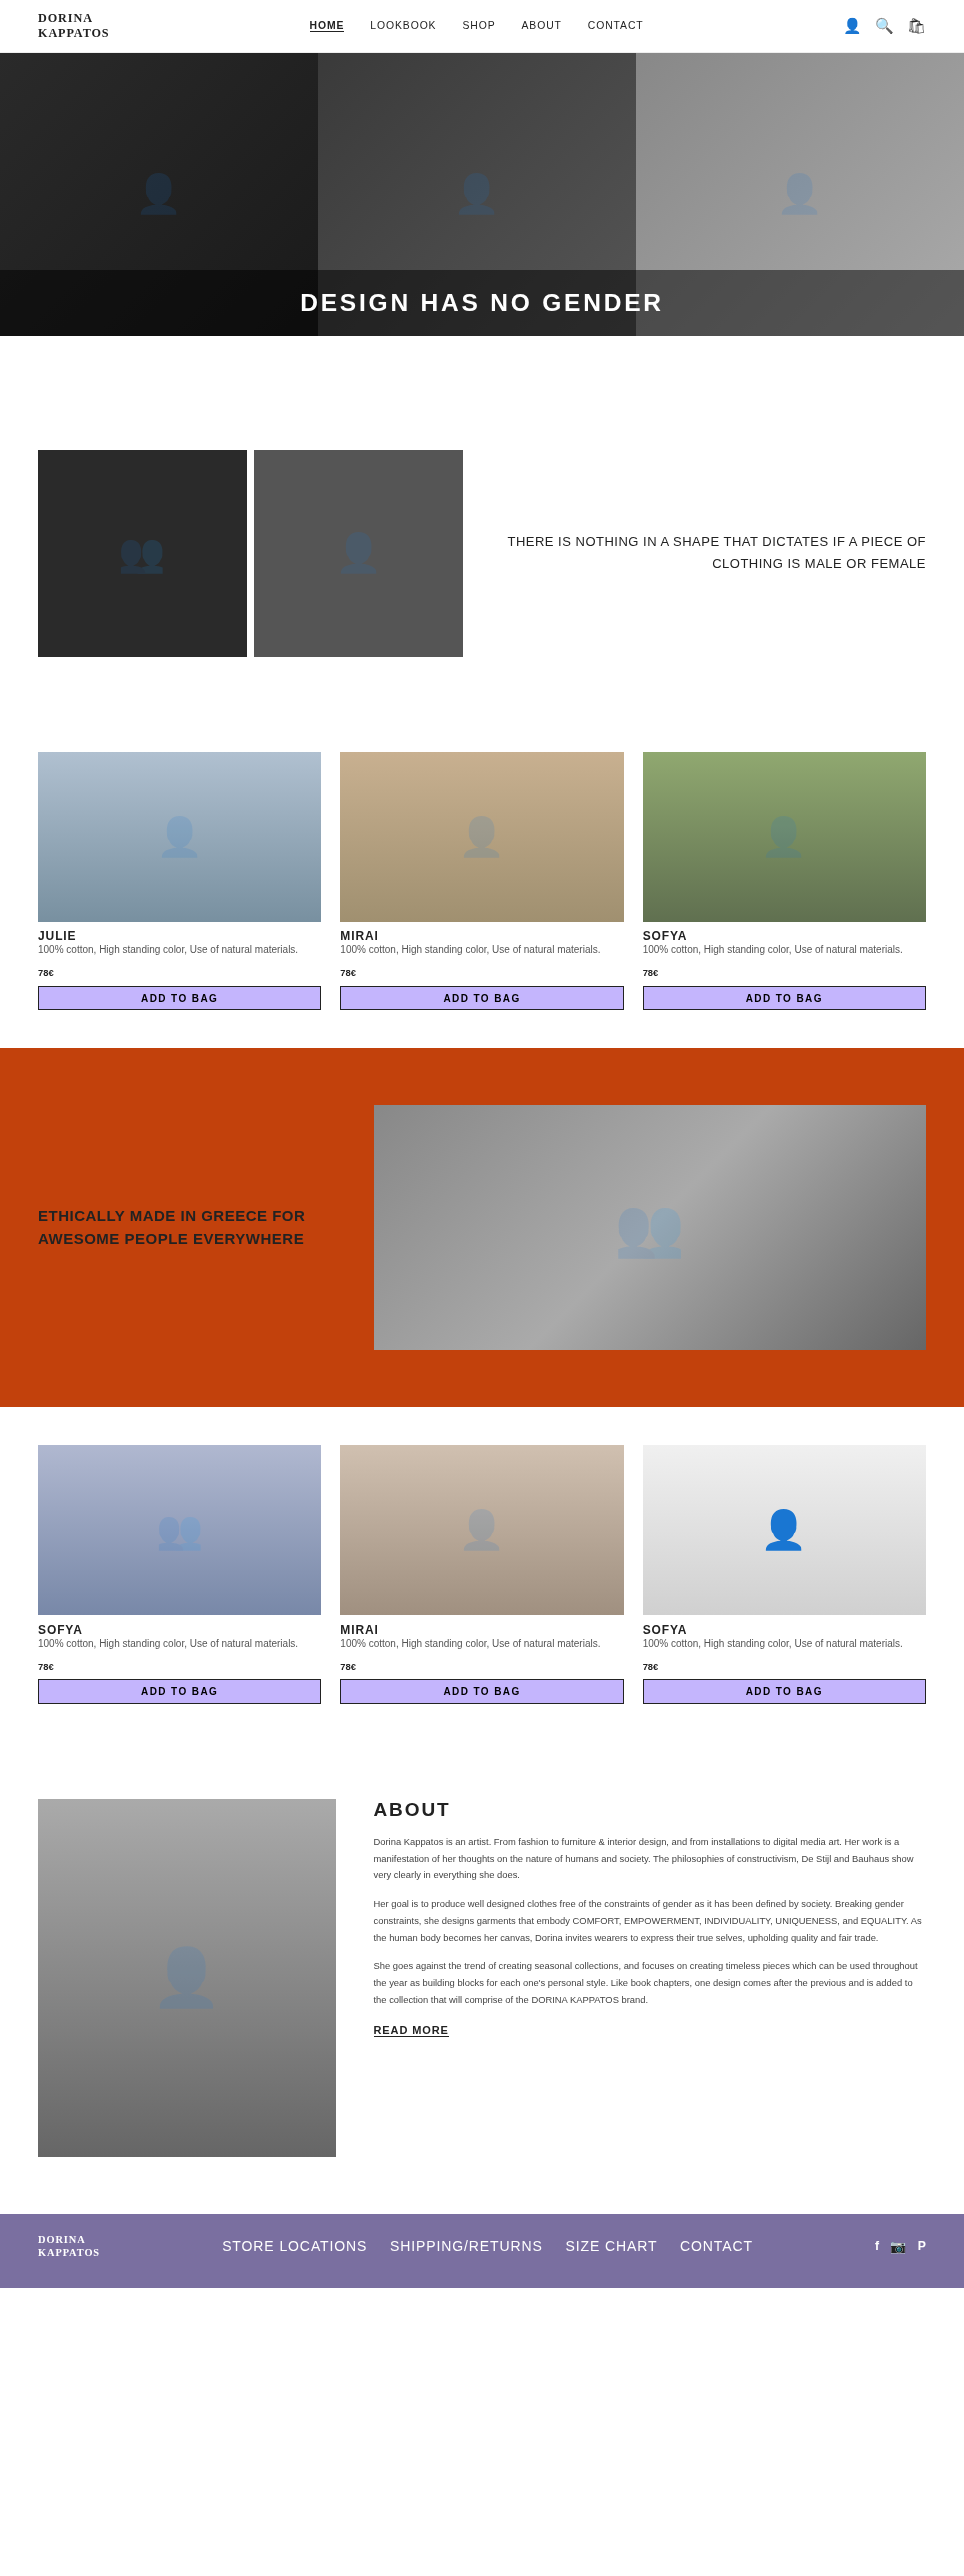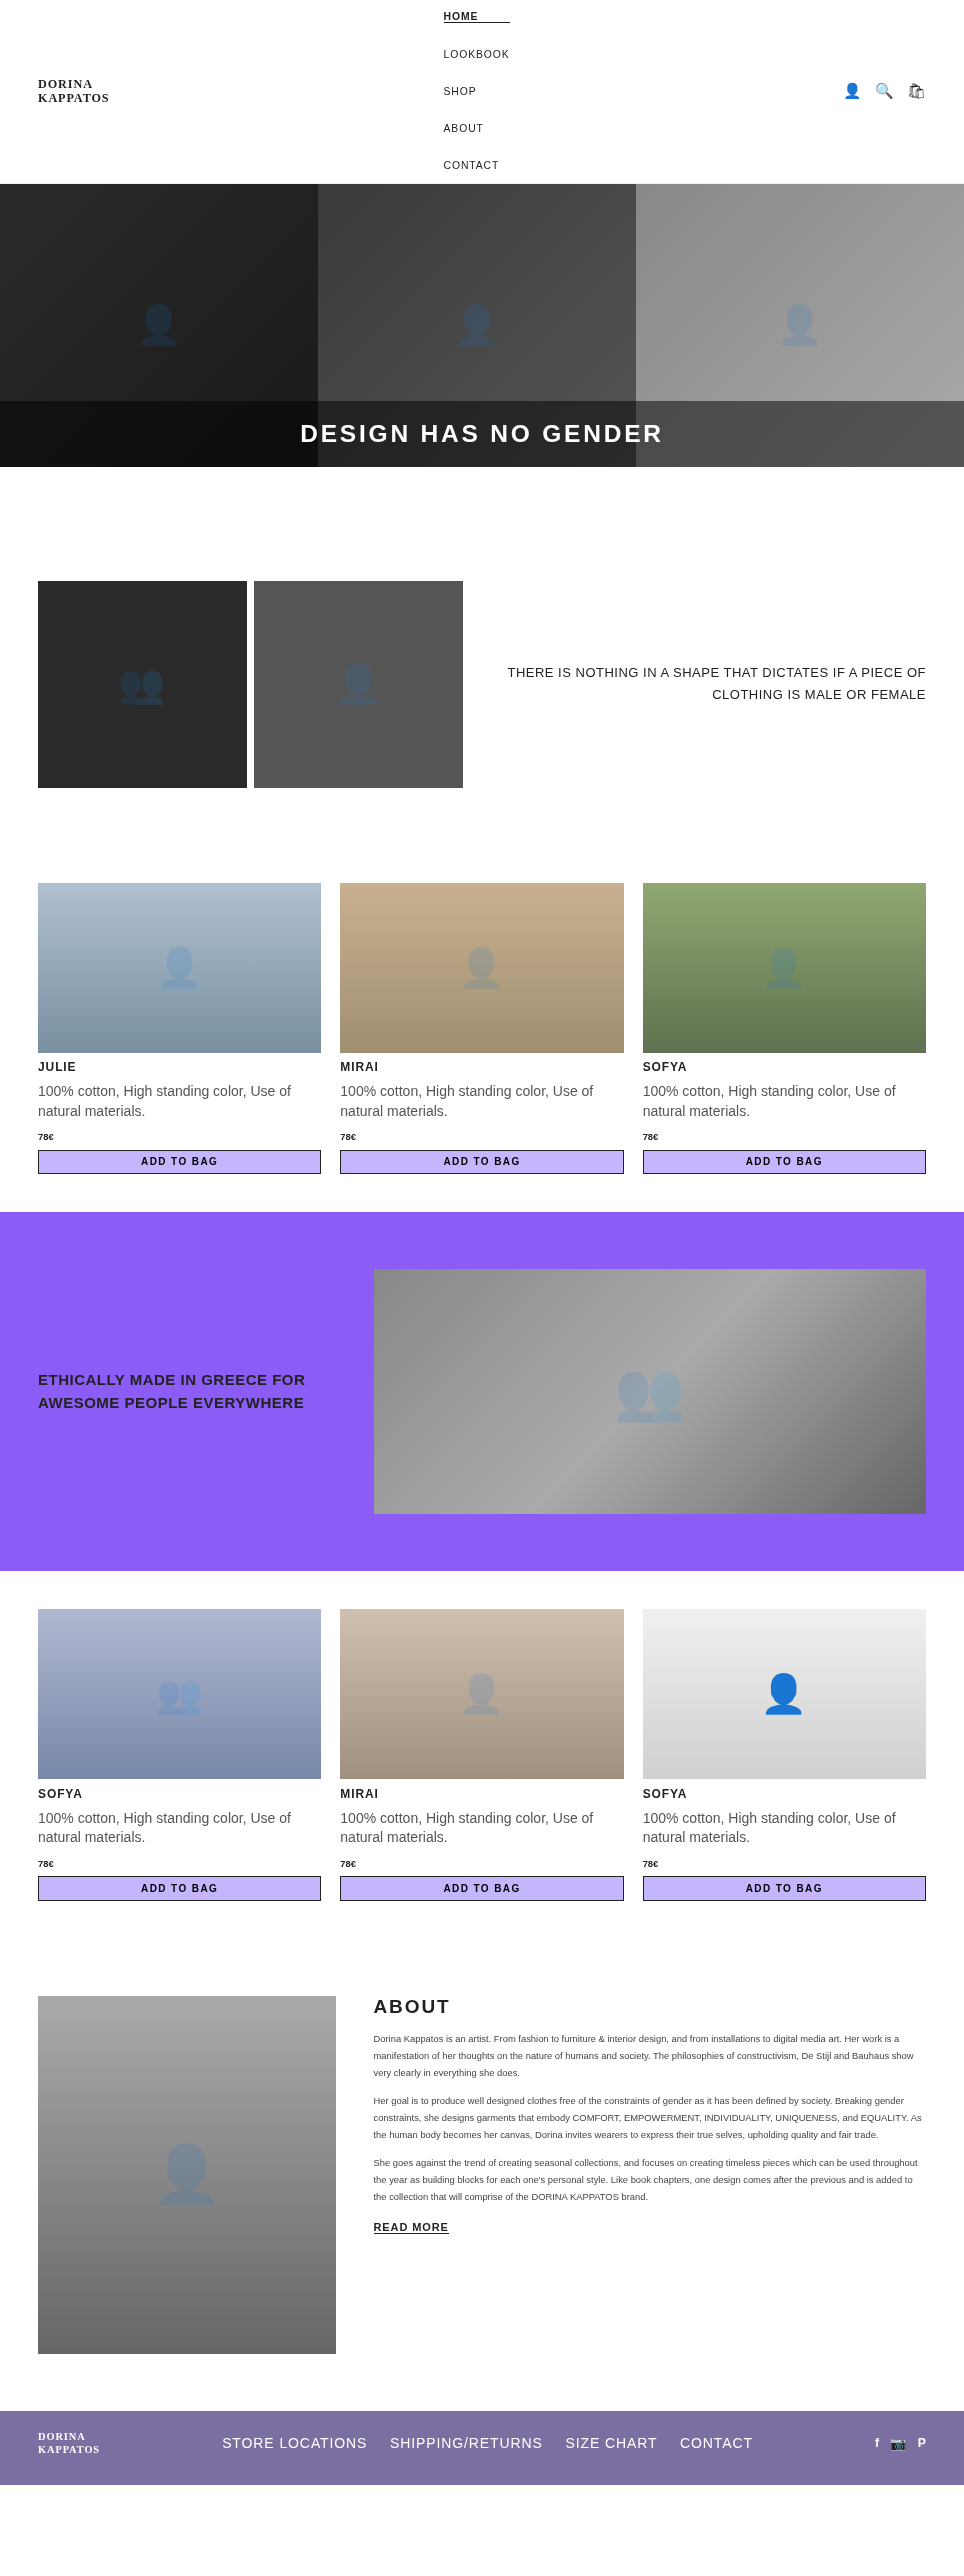--- a/index.html
+++ b/index.html
@@ -23,7 +23,7 @@
       color: #222;
       font-family: serif;
     }
-    nav { display: flex; gap: 26px; flex-direction: column; }
+    nav { display: flex; gap: 26px; }
     nav a {
       text-decoration: none;
       font-size: 10.4px;

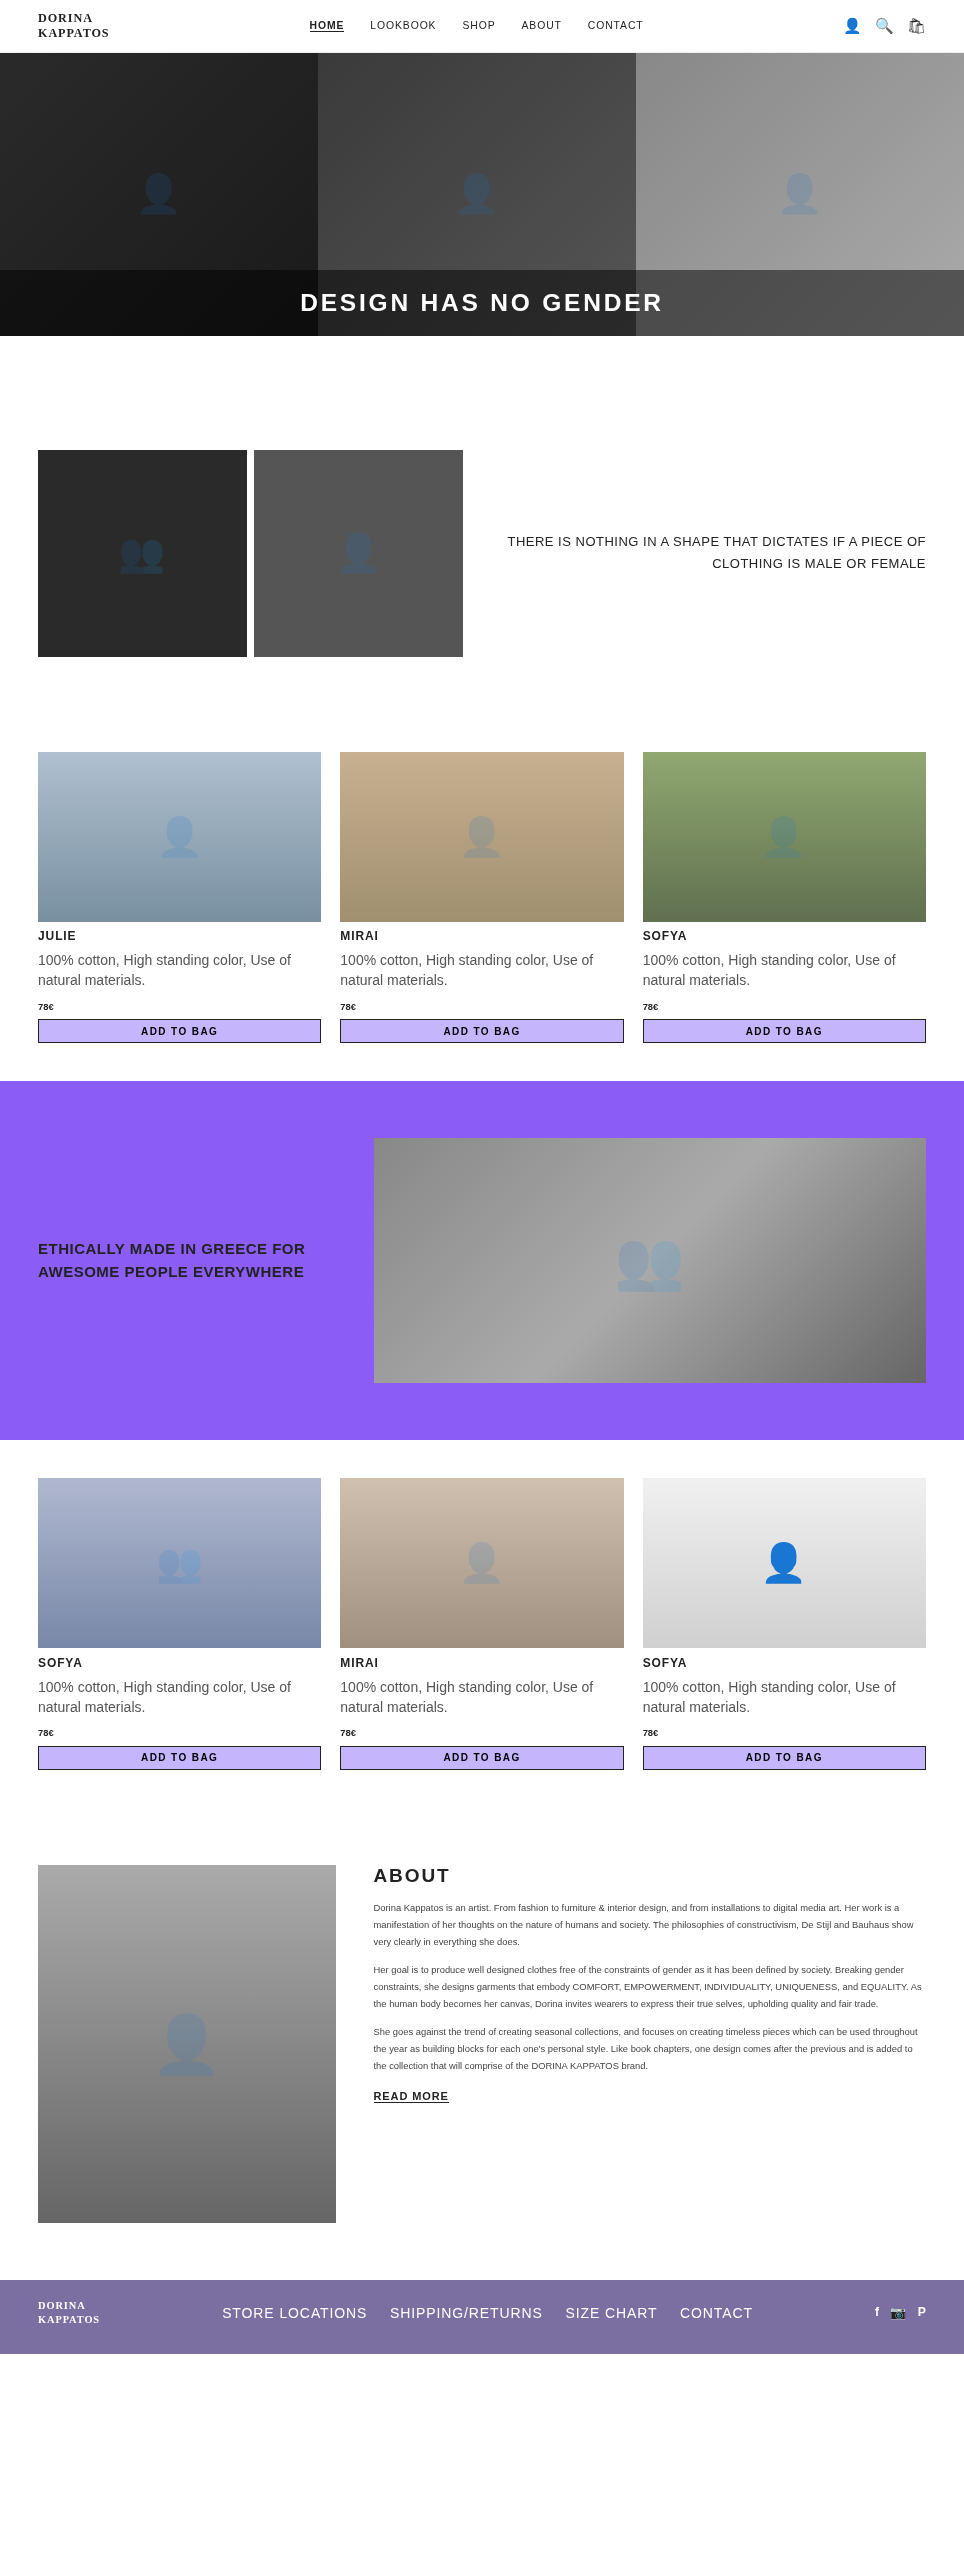--- a/index.html
+++ b/index.html
@@ -145,9 +145,9 @@
       text-transform: uppercase;
     }
     .product-desc {
-      font-size: 14px;
+      font-size: 10px;
       color: #555;
-      margin-top: 8px;
+      margin-top: 0;
       line-height: 1.4;
     }
     .product-price {

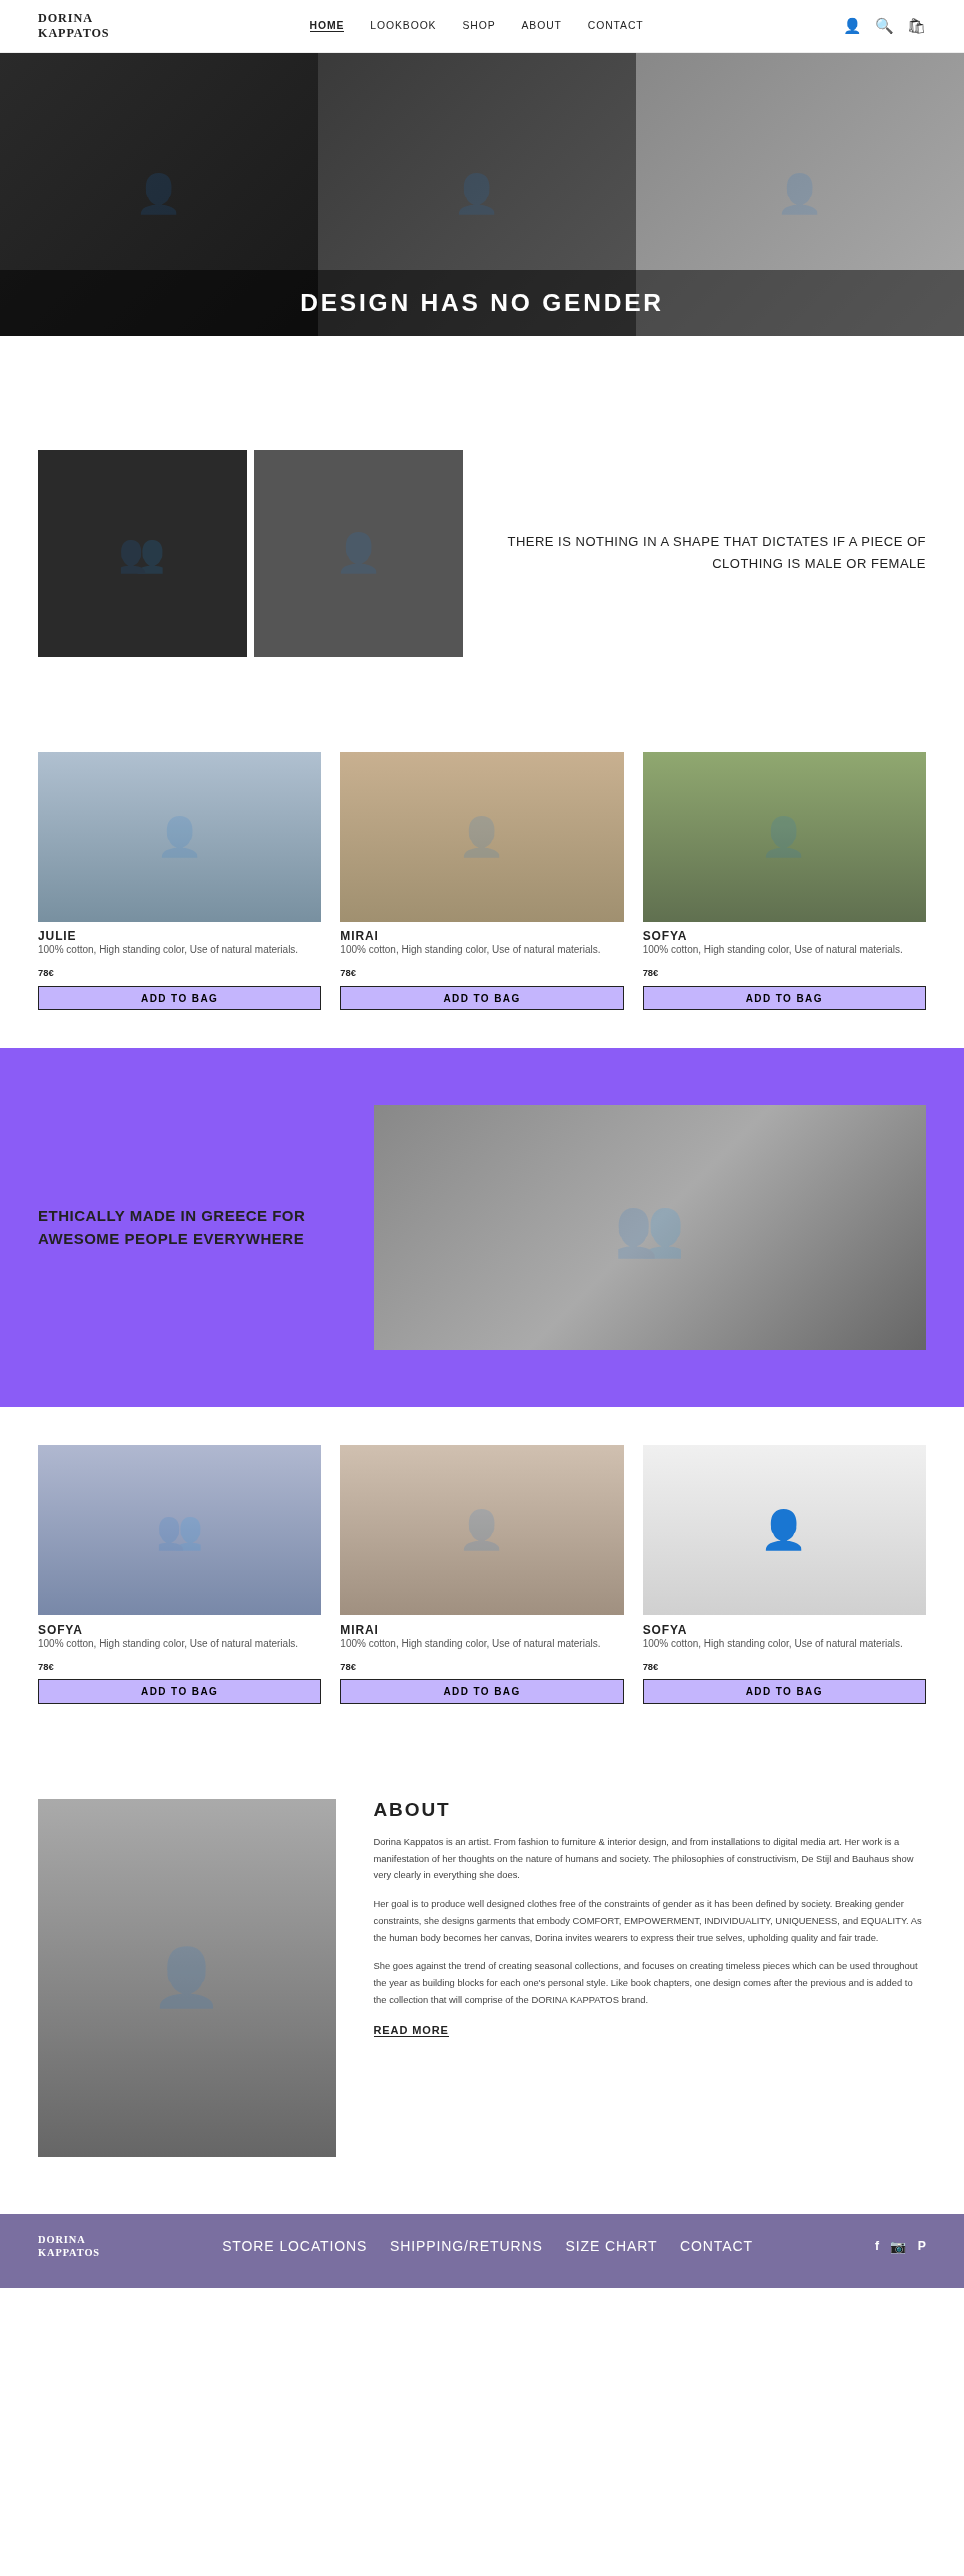--- a/index.html
+++ b/index.html
@@ -175,7 +175,7 @@
       padding: 57px 38px;
       gap: 38px;
       align-items: center;
-      background: #8b5cf6;
+      background: #c2410c;
     }
     .ethics-text {
       width: 35%;

